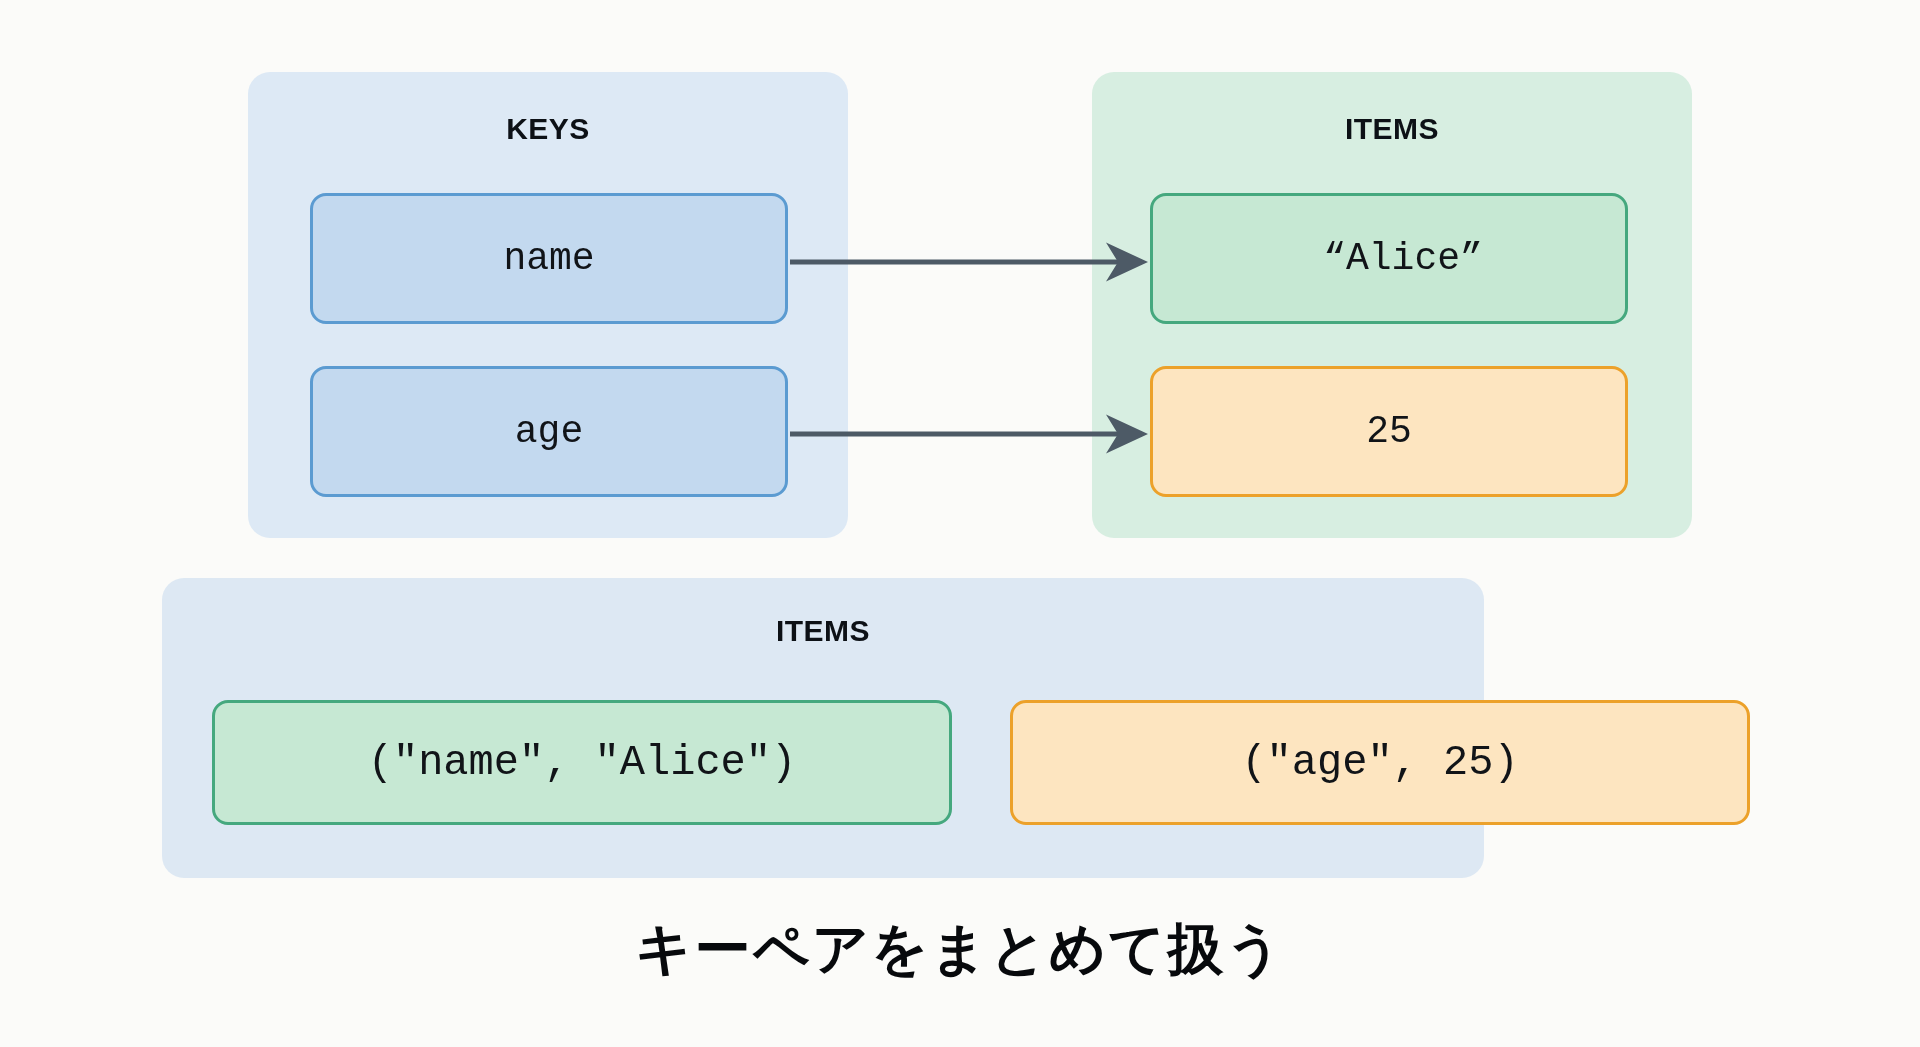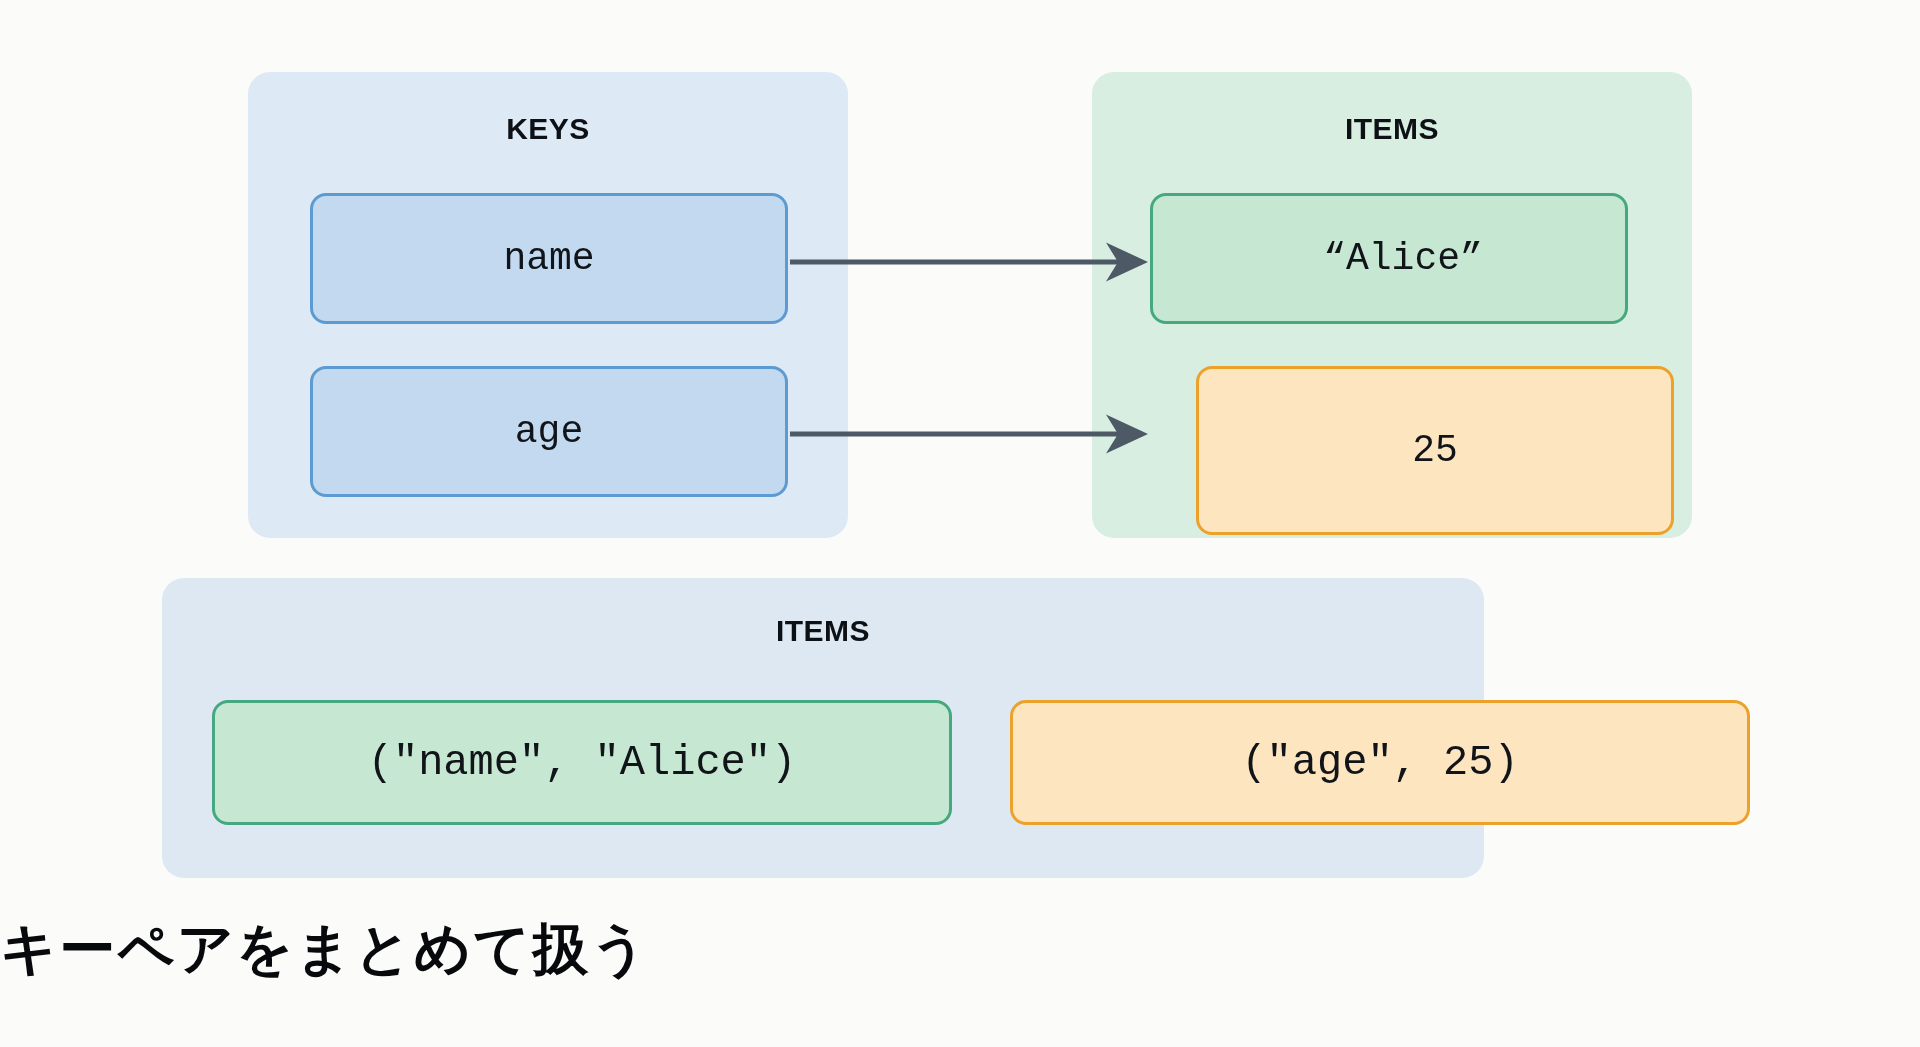--- a/index.html
+++ b/index.html
@@ -98,7 +98,7 @@
   #key-age   { left: 310px; top: 366px; width: 478px; height: 131px; }
 
   #value-alice { left: 1150px; top: 193px; width: 478px; height: 131px; padding-left: 28px; }
-  #value-age   { left: 1196px; top: 366px; width: 478px; height: 169px; }
+  #value-age   { left: 1150px; top: 366px; width: 478px; height: 131px; }
 
   #item-name-alice {
     left: 212px; top: 700px; width: 740px; height: 125px;

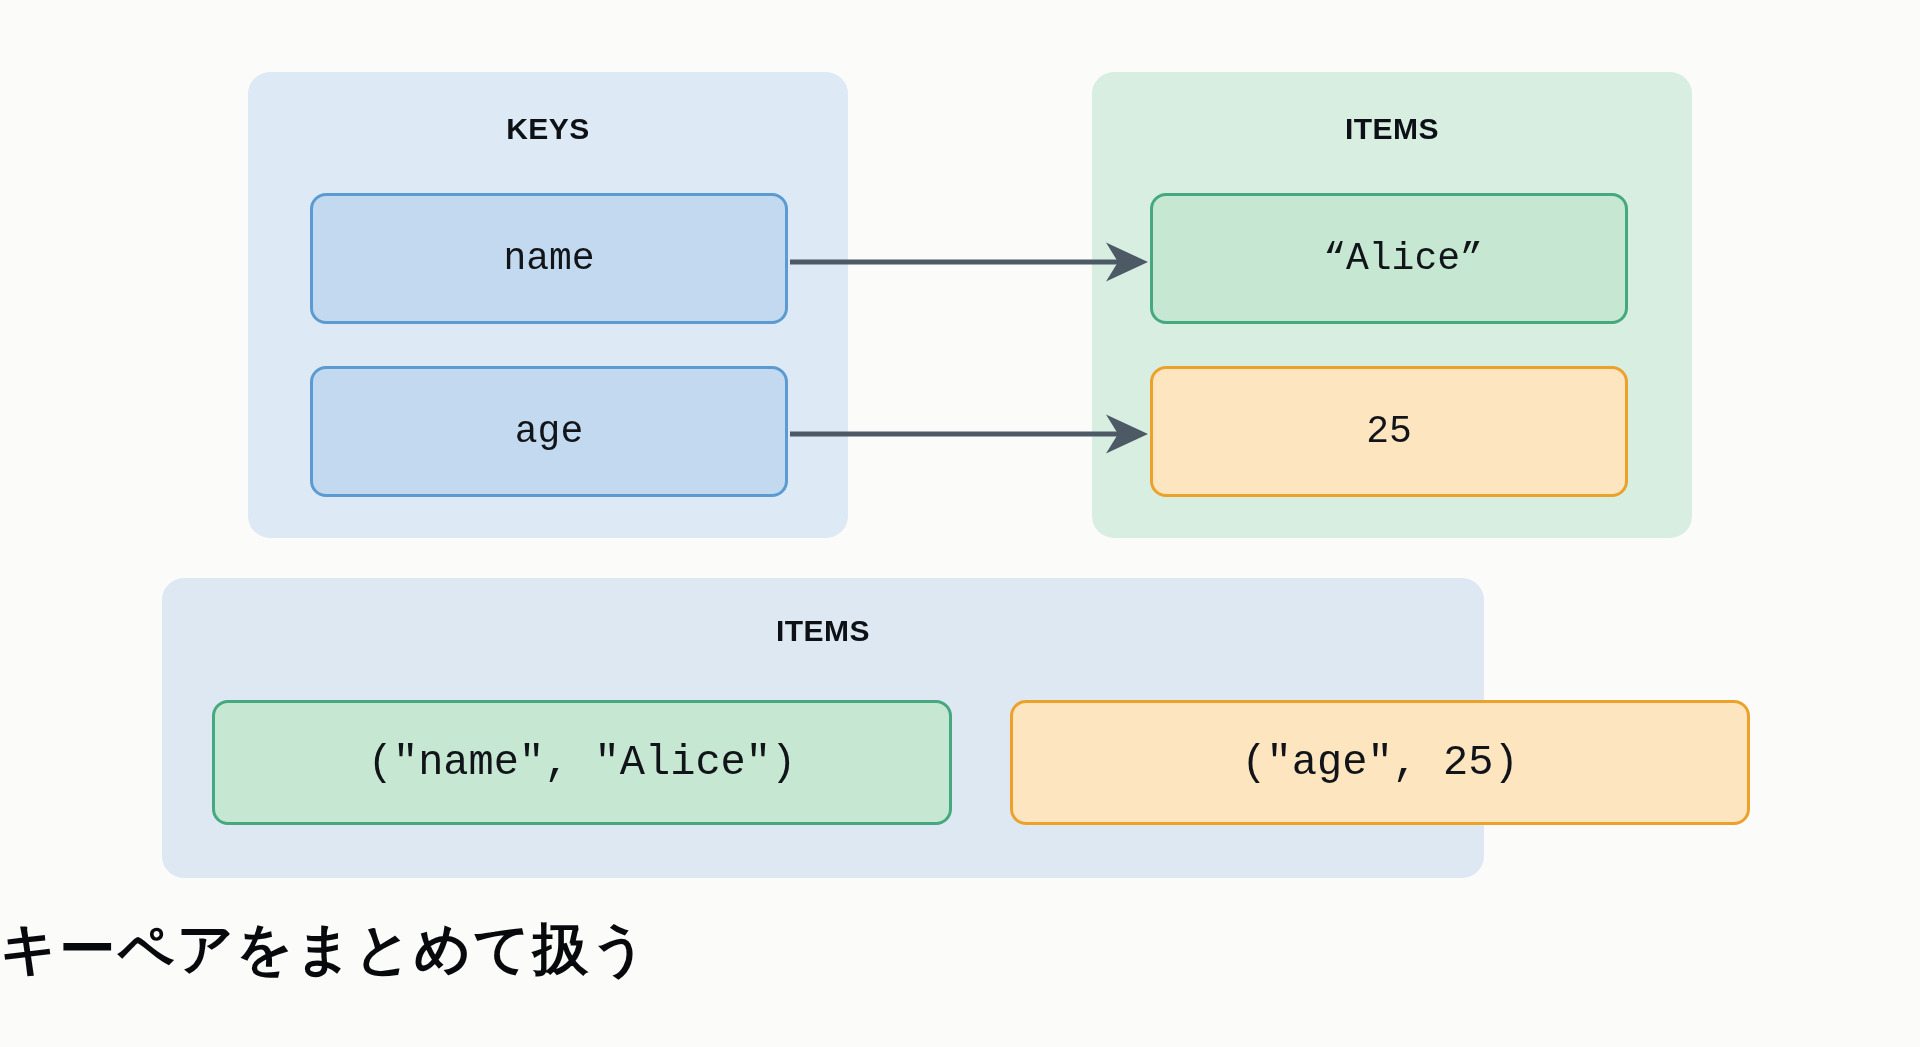--- a/index.html
+++ b/index.html
@@ -124,6 +124,7 @@
     left: 0;
     right: 0;
     top: 912px;
+    text-align: center;
     font-size: 56px;
     font-weight: bold;
     color: #07090c;

